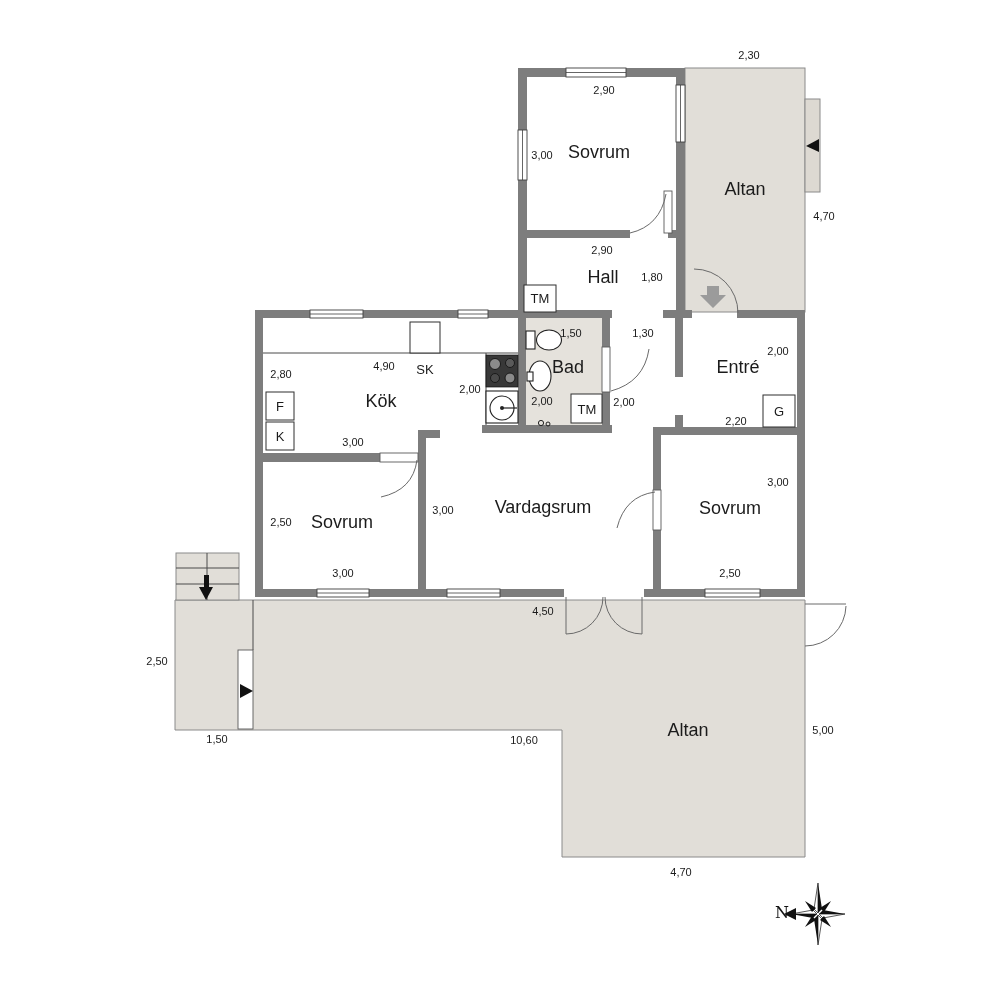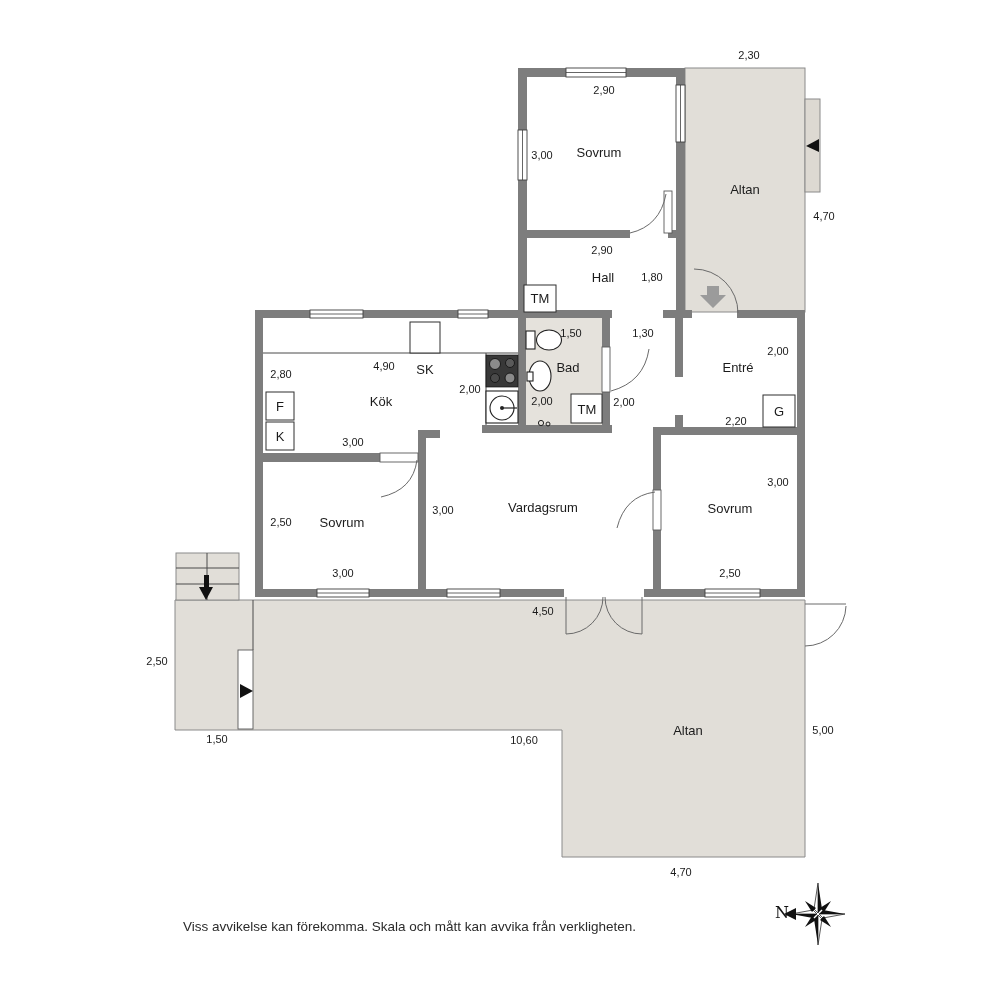--- a/index.html
+++ b/index.html
@@ -22,7 +22,7 @@
   .labels{position:absolute;left:0;top:0;width:100%;height:100%;}
   .lbl{position:absolute;transform:translate(-50%,-50%);white-space:nowrap;color:#1b1b1b;}
   .kind-dim{font-size:11px;}
-  .kind-room{font-size:13px;}
+  .kind-room{font-size:18px;}
   .kind-fixture{font-size:13px;}
   .disclaimer{position:absolute;font-size:13.5px;color:#2b2b2b;white-space:nowrap;}
   .north{position:absolute;transform:translate(-50%,-50%);

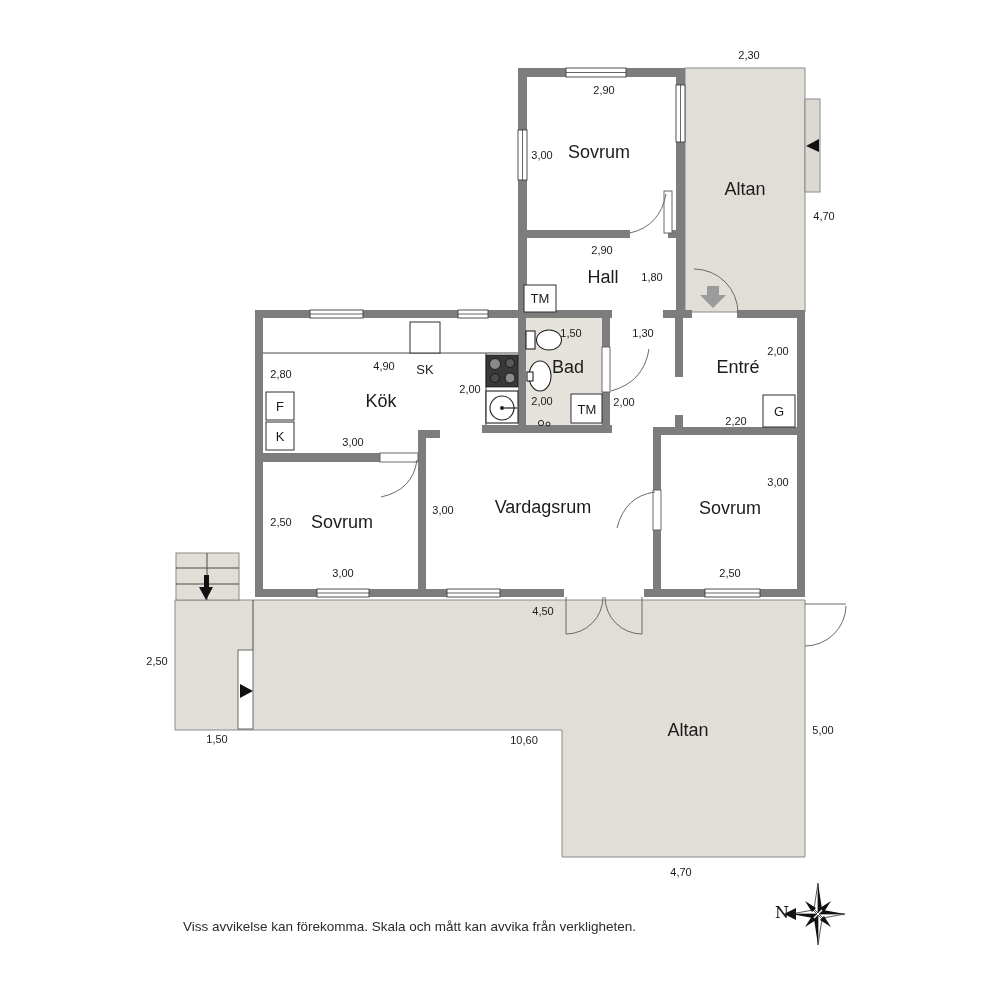--- a/index.html
+++ b/index.html
@@ -266,7 +266,6 @@
       <span class="lbl kind-fixture" style="left: 779px; top: 411px;">G</span>
     </div>
 
-  <div class="disclaimer" style="left:183px;top:919px;">Viss avvikelse kan förekomma. Skala och mått kan avvika från verkligheten.</div>
 
   <div class="north" style="left:782px;top:912px;">N</div>
 </div>

